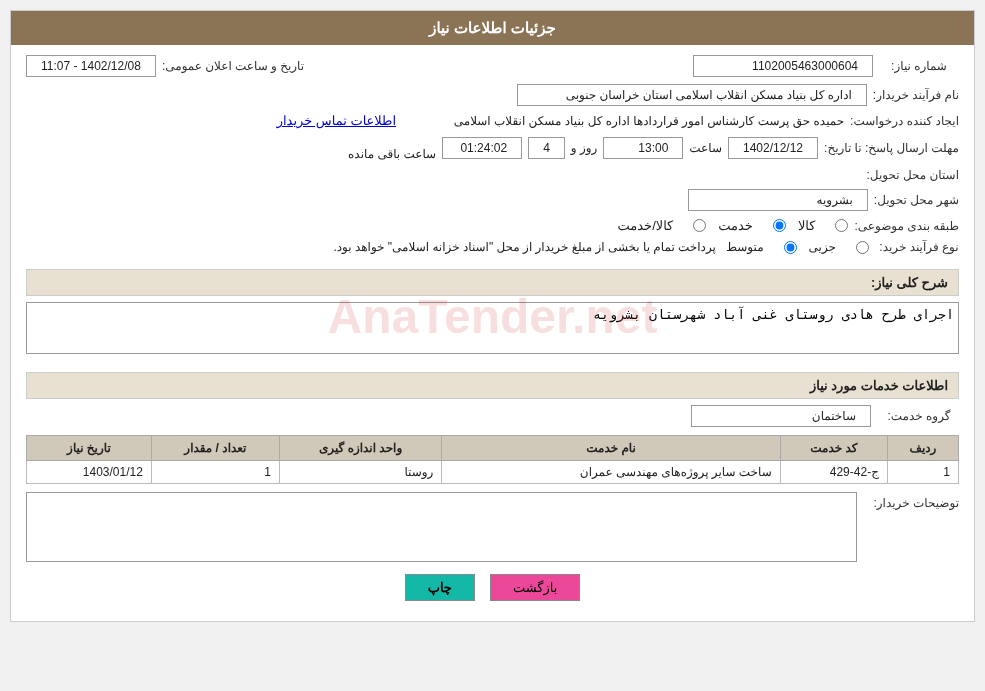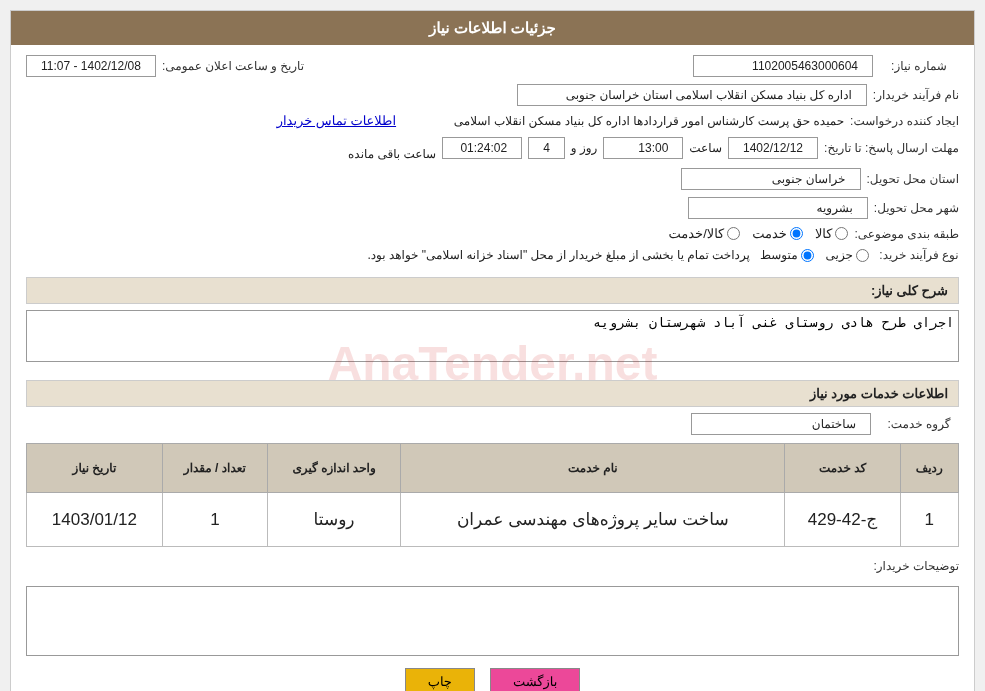--- a/index.html
+++ b/index.html
@@ -229,7 +229,6 @@
 
       <div class="info-row">
         <span class="label">استان محل تحویل:</span>
-        <div class="value-box medium">خراسان جنوبی</div>
       </div>
 
       <div class="info-row">

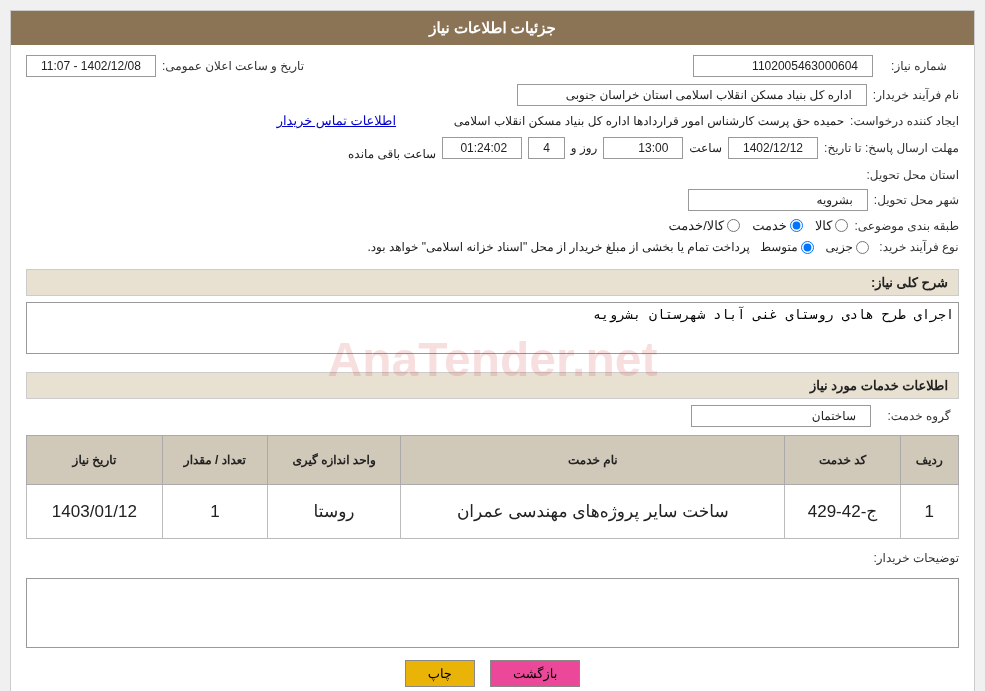--- a/index.html
+++ b/index.html
@@ -78,7 +78,7 @@
     .radio-item {
       display: flex;
       align-items: center;
-      gap: 3px;
+      gap: 20px;
     }
     .section-header {
       background: #e8e0d0;

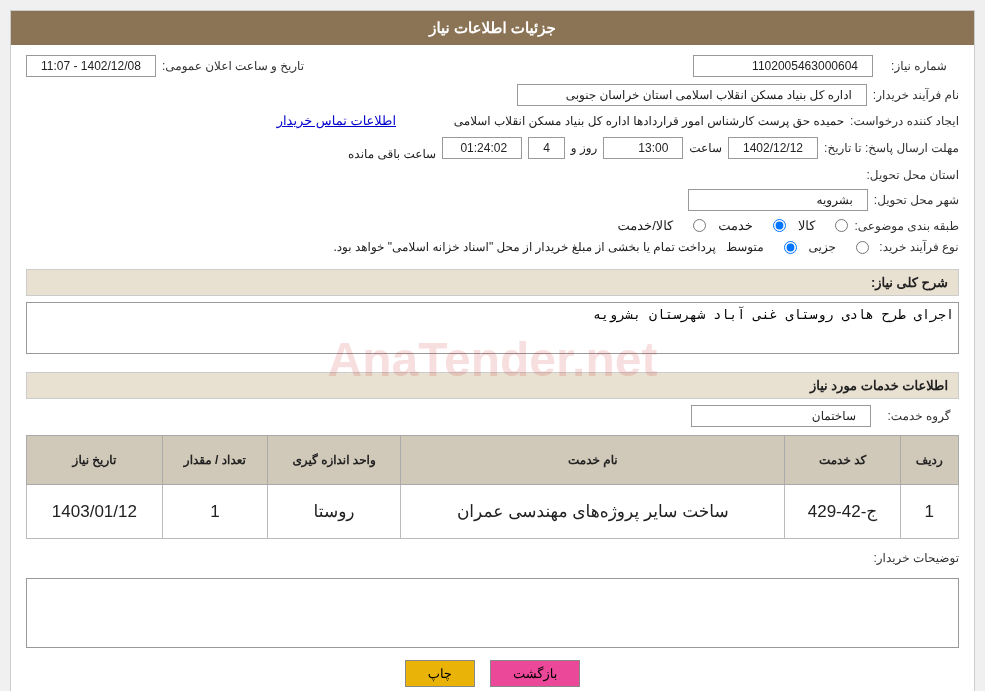--- a/index.html
+++ b/index.html
@@ -110,7 +110,7 @@
     table.service-table th {
       background: #d0c8b8;
       border: 1px solid #aaa;
-      padding: 17px 8px;
+      padding: 5px 8px;
       text-align: center;
       font-size: 12px;
       font-weight: bold;

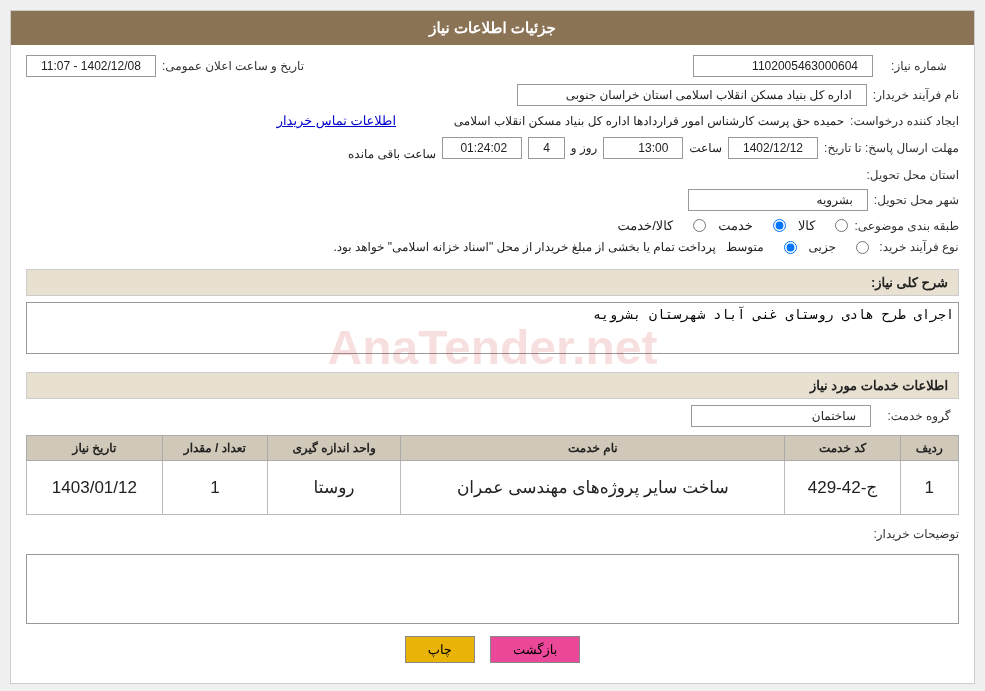--- a/index.html
+++ b/index.html
@@ -117,9 +117,9 @@
     }
     table.service-table td {
       border: 1px solid #bbb;
-      padding: 16px 8px;
-      text-align: center;
-      font-size: 17px;
+      padding: 4px 8px;
+      text-align: right;
+      font-size: 12px;
       background: #fff;
     }
     .buyer-notes-row {

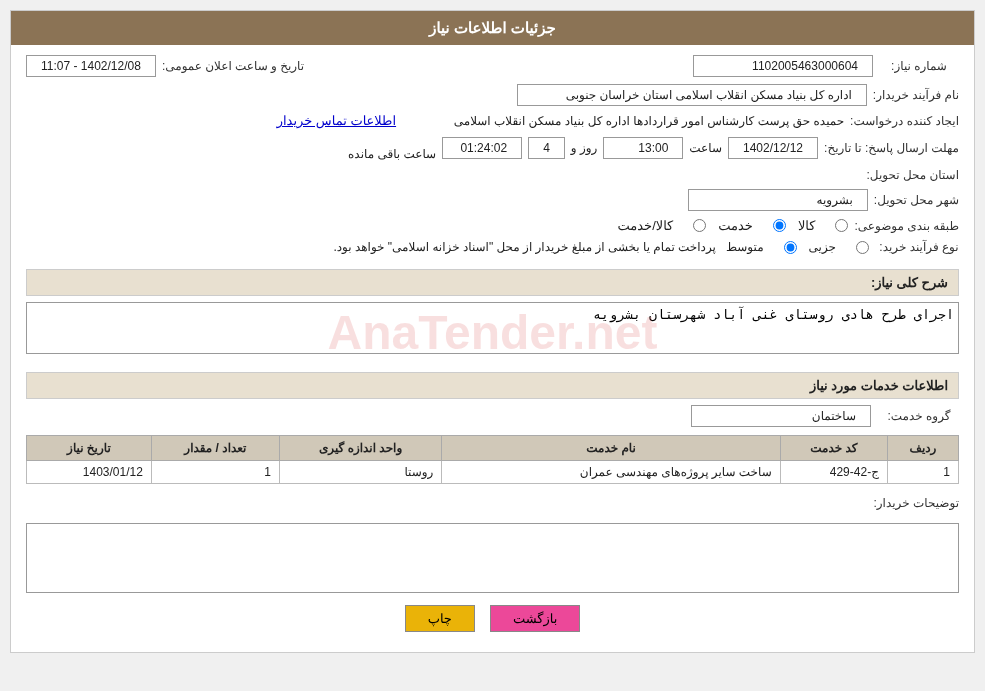--- a/index.html
+++ b/index.html
@@ -125,9 +125,8 @@
     .buyer-notes-row {
       display: flex;
       align-items: flex-start;
-      gap: 13px;
+      gap: 22px;
       margin-bottom: 10px;
-      flex-direction: column;
     }
     .buyer-notes-label {
       min-width: 80px;

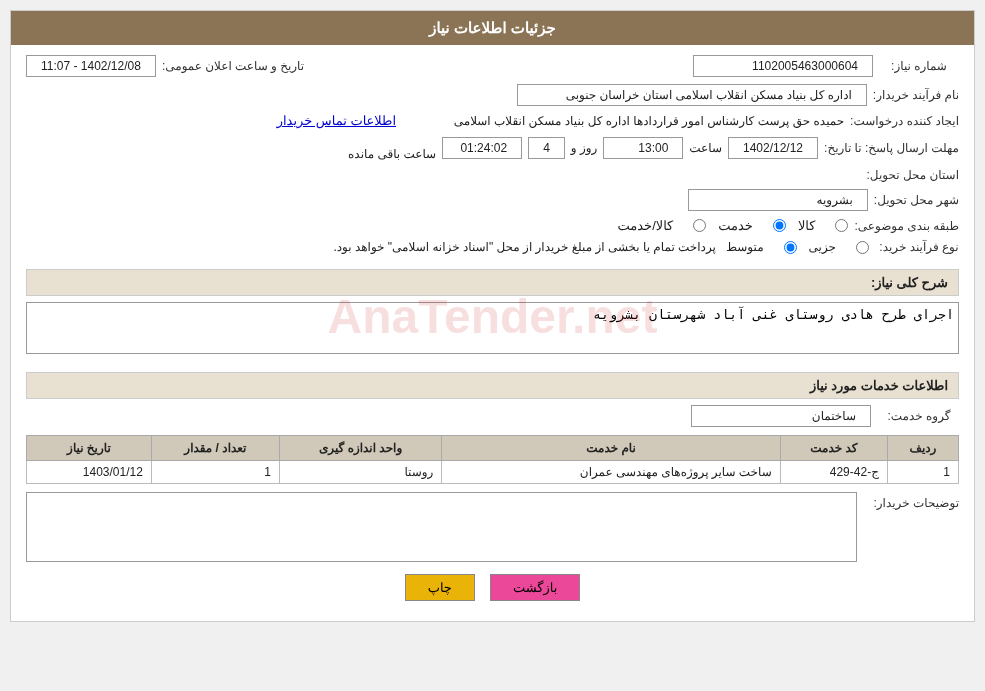--- a/index.html
+++ b/index.html
@@ -149,7 +149,8 @@
       background: #e8e8e8;
     }
     .btn-print {
-      background: #eab308;
+      background: #14b8a6;
+      font-weight: bold;
     }
     .btn-back {
       background: #ec4899;

